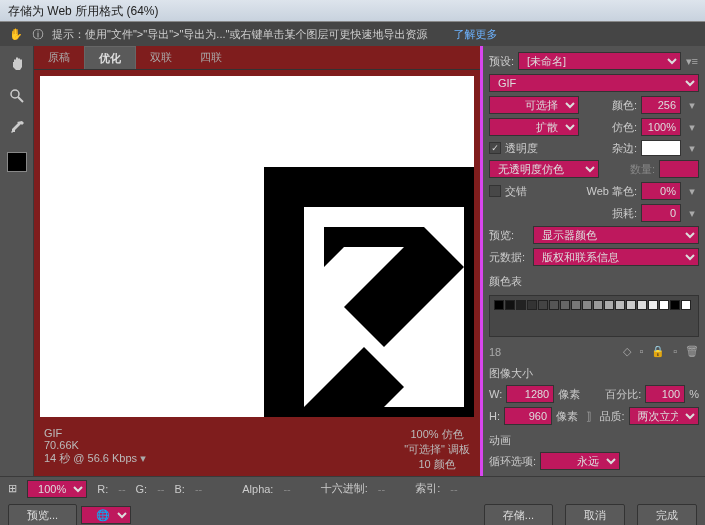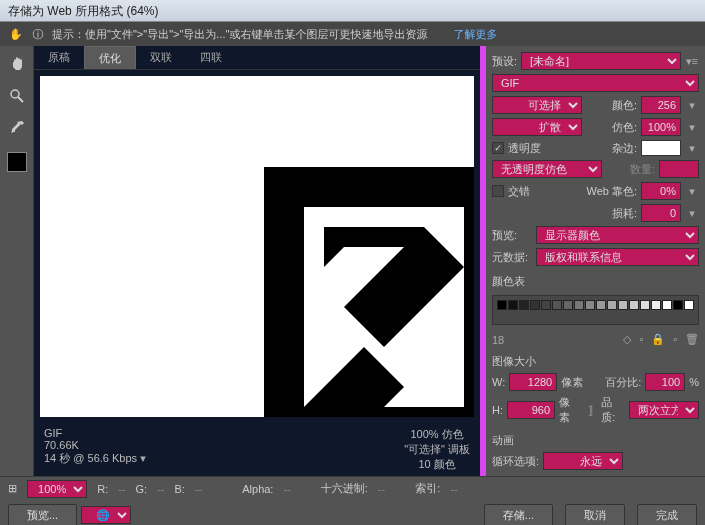--- a/index.html
+++ b/index.html
@@ -12,7 +12,7 @@
 .toolbar { width:34px; background:#535353; display:flex; flex-direction:column; align-items:center; padding-top:6px; gap:8px; border-right:1px solid #3a3a3a; }
 .tool { width:24px; height:24px; display:flex; align-items:center; justify-content:center; color:#ccc; }
 .swatch { width:20px; height:20px; background:#000; border:1px solid #888; margin-top:4px; }
-.center { flex:1; display:flex; flex-direction:column; background:#0f172a; }
+.center { flex:1; display:flex; flex-direction:column; background:#7f1d1d; }
 .tabs { display:flex; height:24px; border-bottom:1px solid #333; }
 .tab { padding:4px 14px; color:#aaa; cursor:pointer; }
 .tab.active { background:#5a5a5a; color:#e0e0e0; border:1px solid #666; border-bottom:none; }

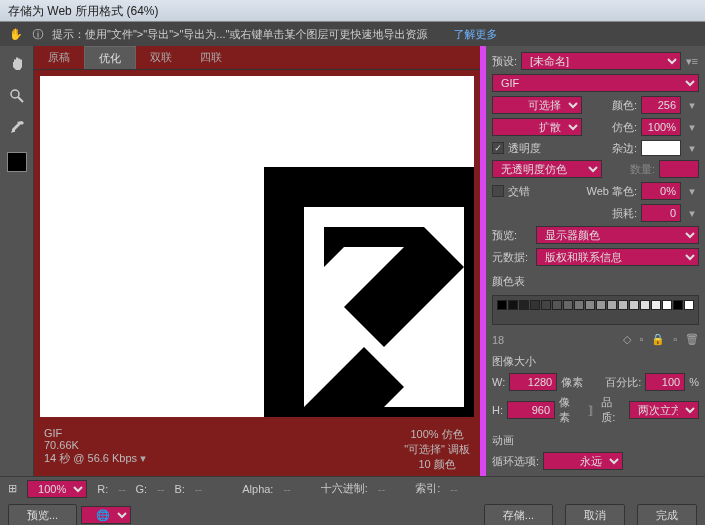--- a/index.html
+++ b/index.html
@@ -15,7 +15,7 @@
 .center { flex:1; display:flex; flex-direction:column; background:#7f1d1d; }
 .tabs { display:flex; height:24px; border-bottom:1px solid #333; }
 .tab { padding:4px 14px; color:#aaa; cursor:pointer; }
-.tab.active { background:#5a5a5a; color:#e0e0e0; border:1px solid #666; border-bottom:none; }
+.tab.active { background:#5a5a5a; color:#e0e0e0; border:1px solid #666; border-bottom:none;font-weight:bold; }
 .canvas-wrap { flex:1; background:#fff; margin:6px; position:relative; overflow:hidden; }
 .glyph { position:absolute; right:-30px; bottom:-30px; width:280px; height:280px; }
 .info-row { padding:4px 10px; color:#bbb; display:flex; justify-content:space-between; }

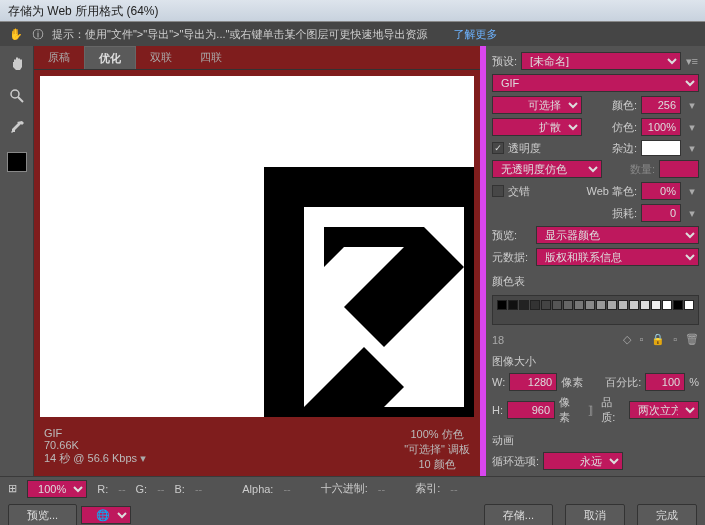--- a/index.html
+++ b/index.html
@@ -19,7 +19,7 @@
 .canvas-wrap { flex:1; background:#fff; margin:6px; position:relative; overflow:hidden; }
 .glyph { position:absolute; right:-30px; bottom:-30px; width:280px; height:280px; }
 .info-row { padding:4px 10px; color:#bbb; display:flex; justify-content:space-between; }
-.right { width:225px; background:#535353; border-left:6px solid #d946ef; padding:6px; display:flex; flex-direction:column; gap:4px; overflow:hidden; }
+.right { width:225px; background:#535353; border-left:3px solid #d946ef; padding:6px; display:flex; flex-direction:column; gap:4px; overflow:hidden; }
 .row { display:flex; align-items:center; gap:4px; }
 .sel, .inp { background:#be185d; border:1px solid #333; color:#ddd; height:18px; font-size:11px; padding:0 4px; }
 .sel { flex:1; }

